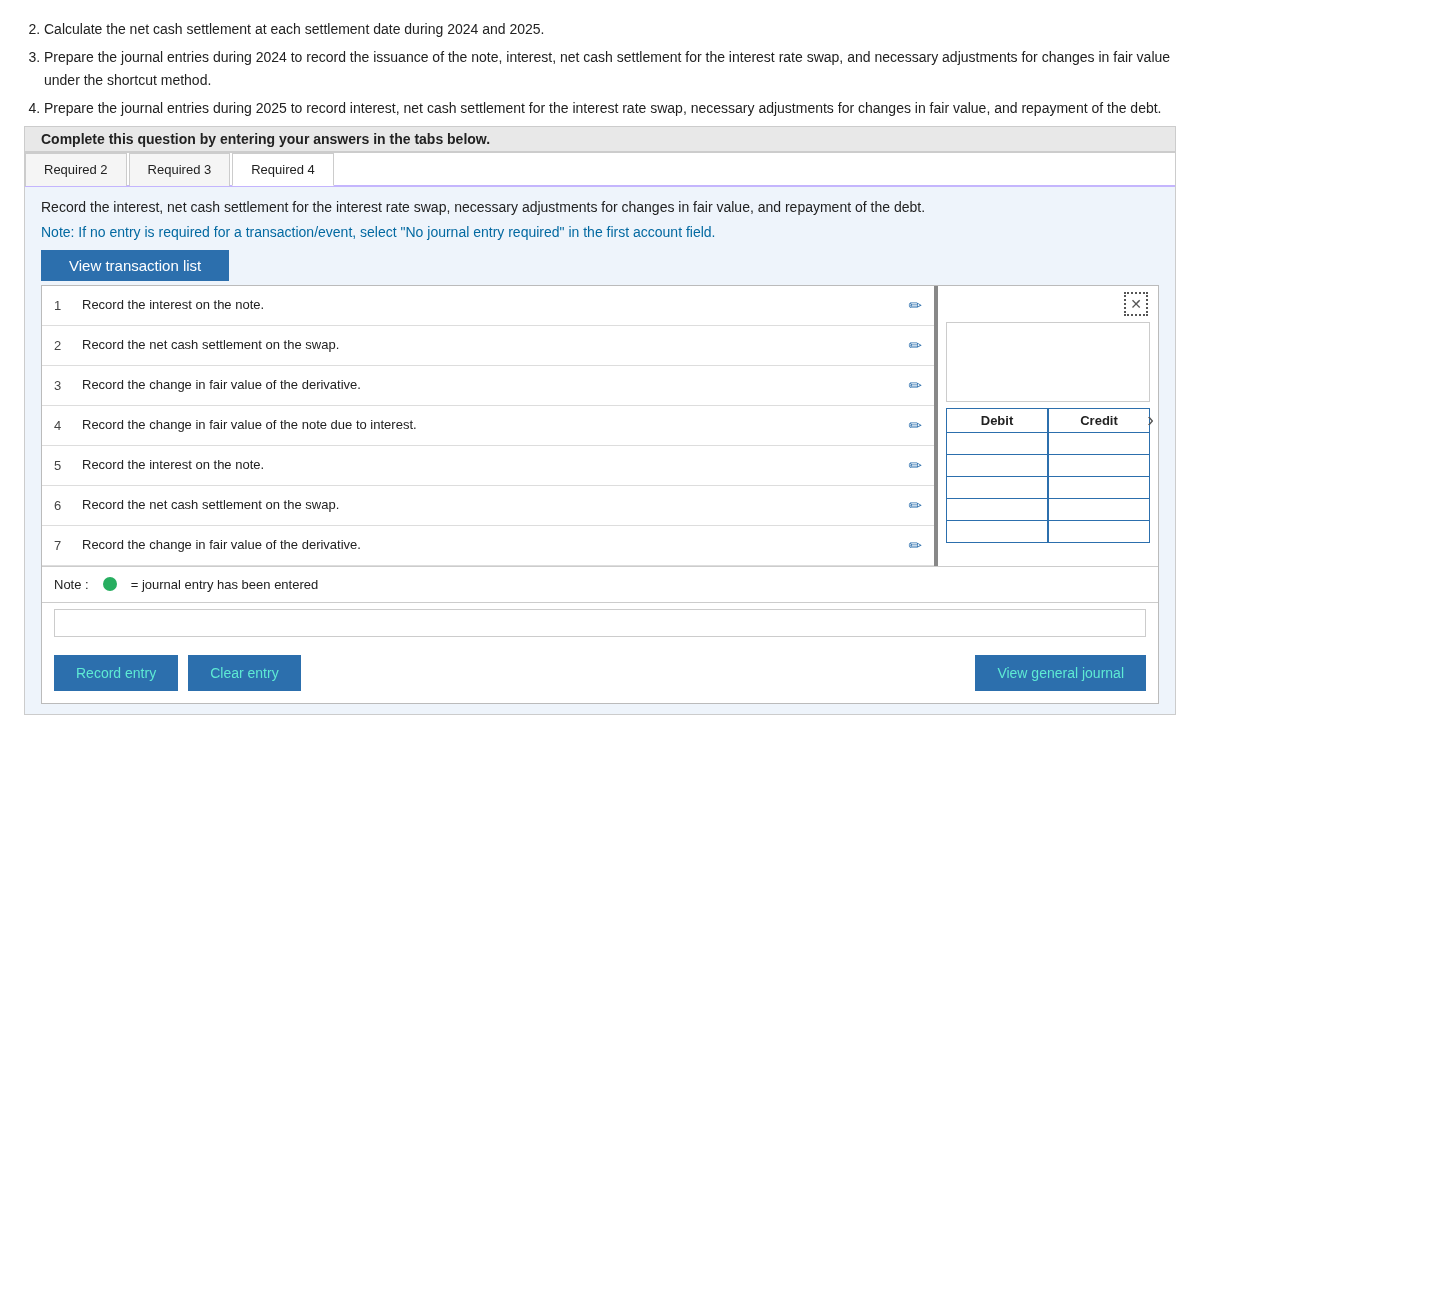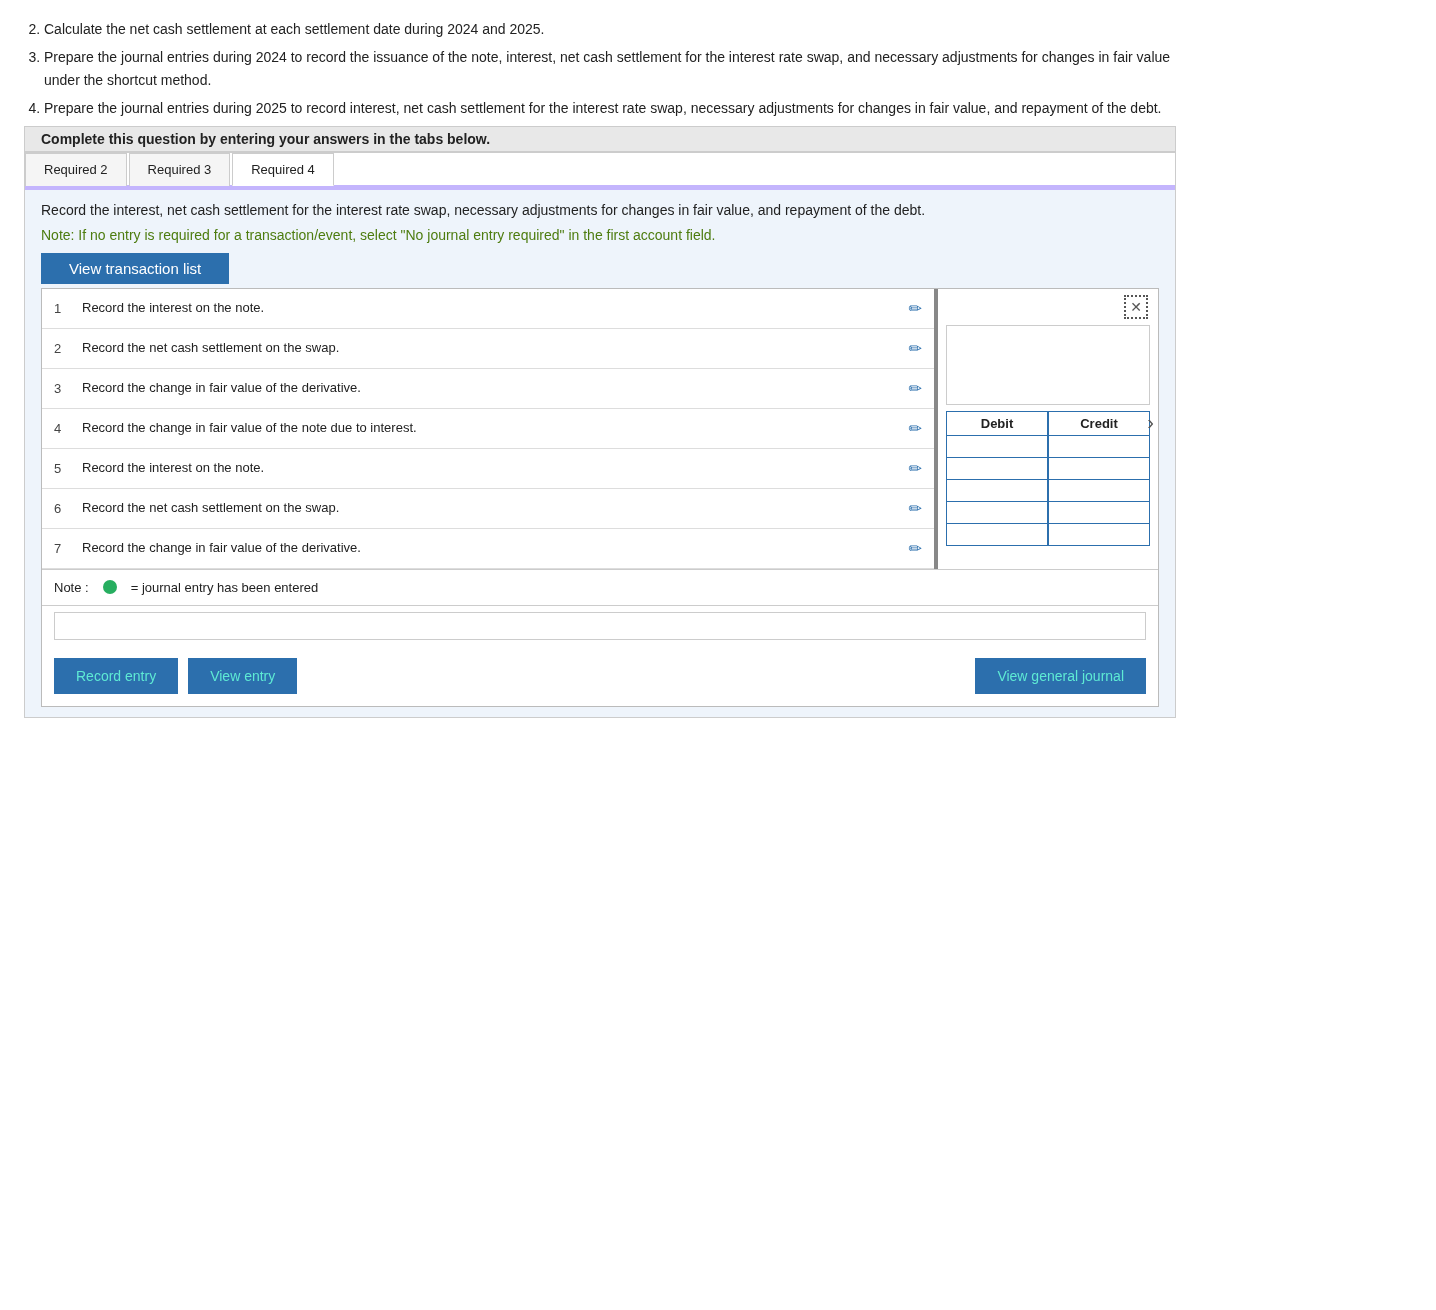--- a/index.html
+++ b/index.html
@@ -39,7 +39,7 @@
 
     .tabs-row {
       display: flex;
-      border-bottom: 5px solid #c4b5fd;
+      border-bottom: 2px solid #c4b5fd;
     }
 
     .tab {

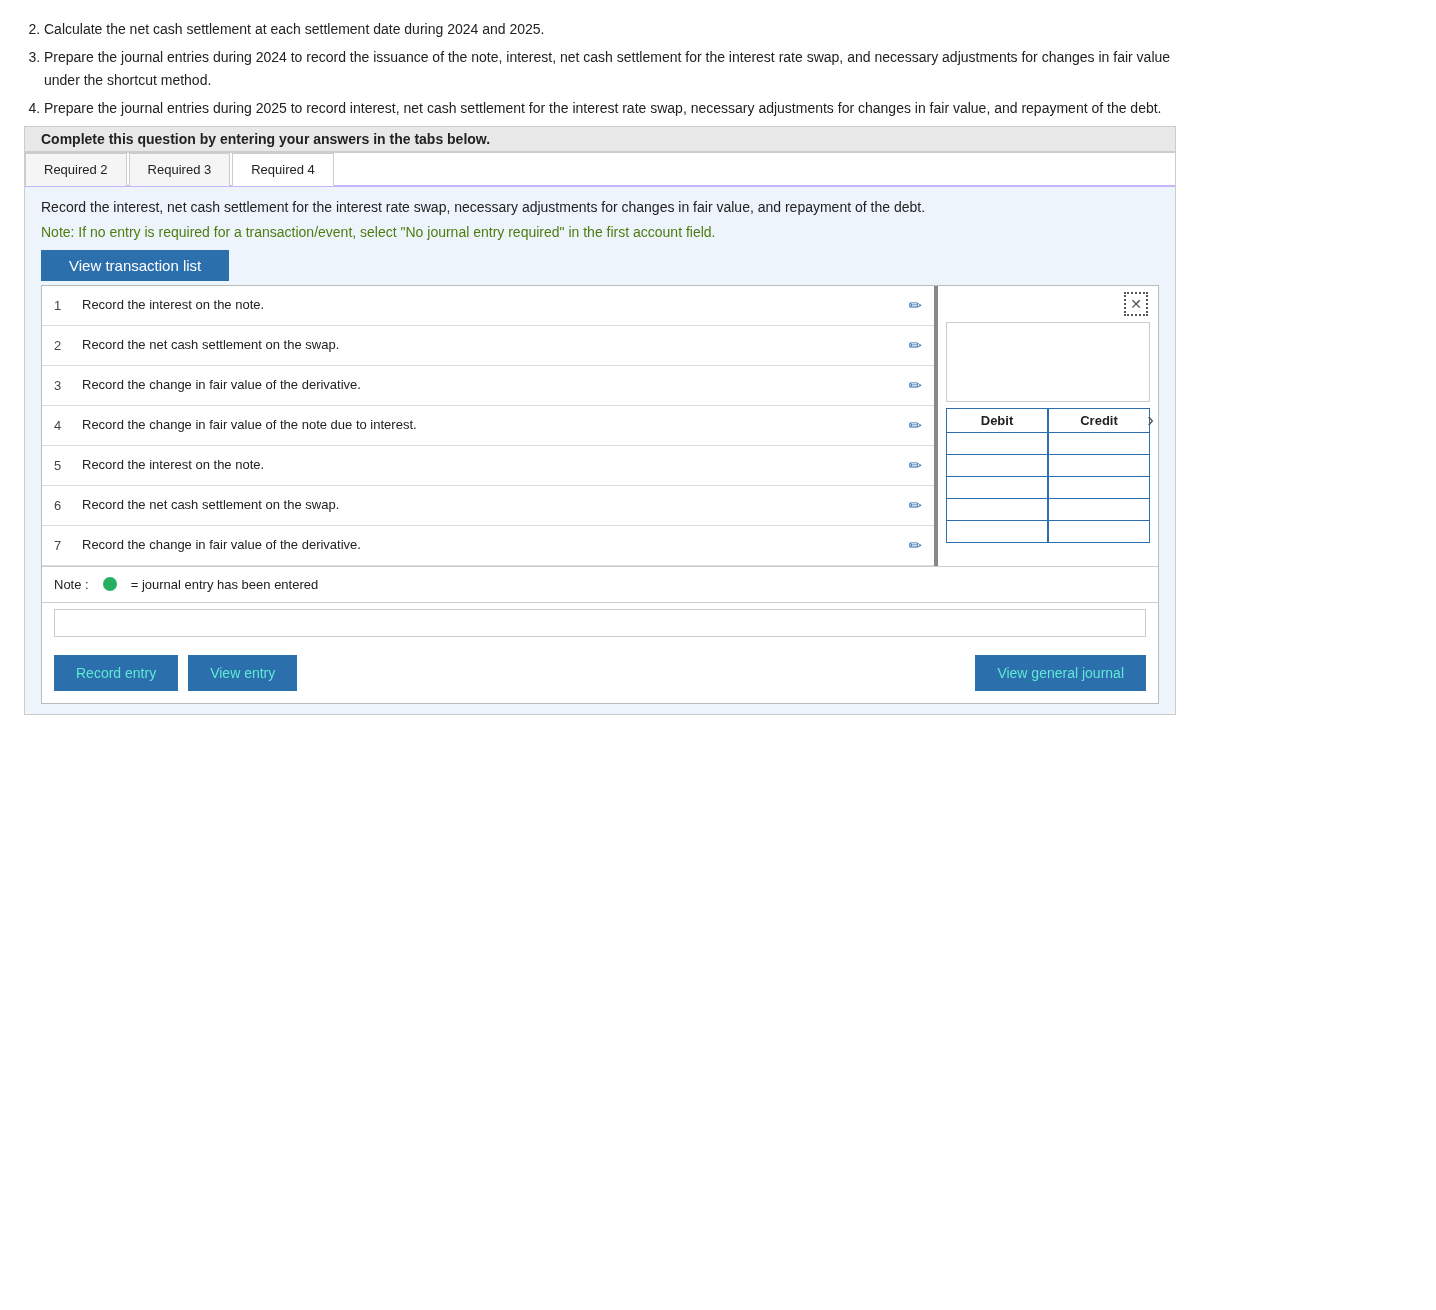--- a/index.html
+++ b/index.html
@@ -65,7 +65,7 @@
     }
 
     .note-red {
-      color: #4d7c0f;
+      color: #0369a1;
       margin-bottom: 10px;
     }
 

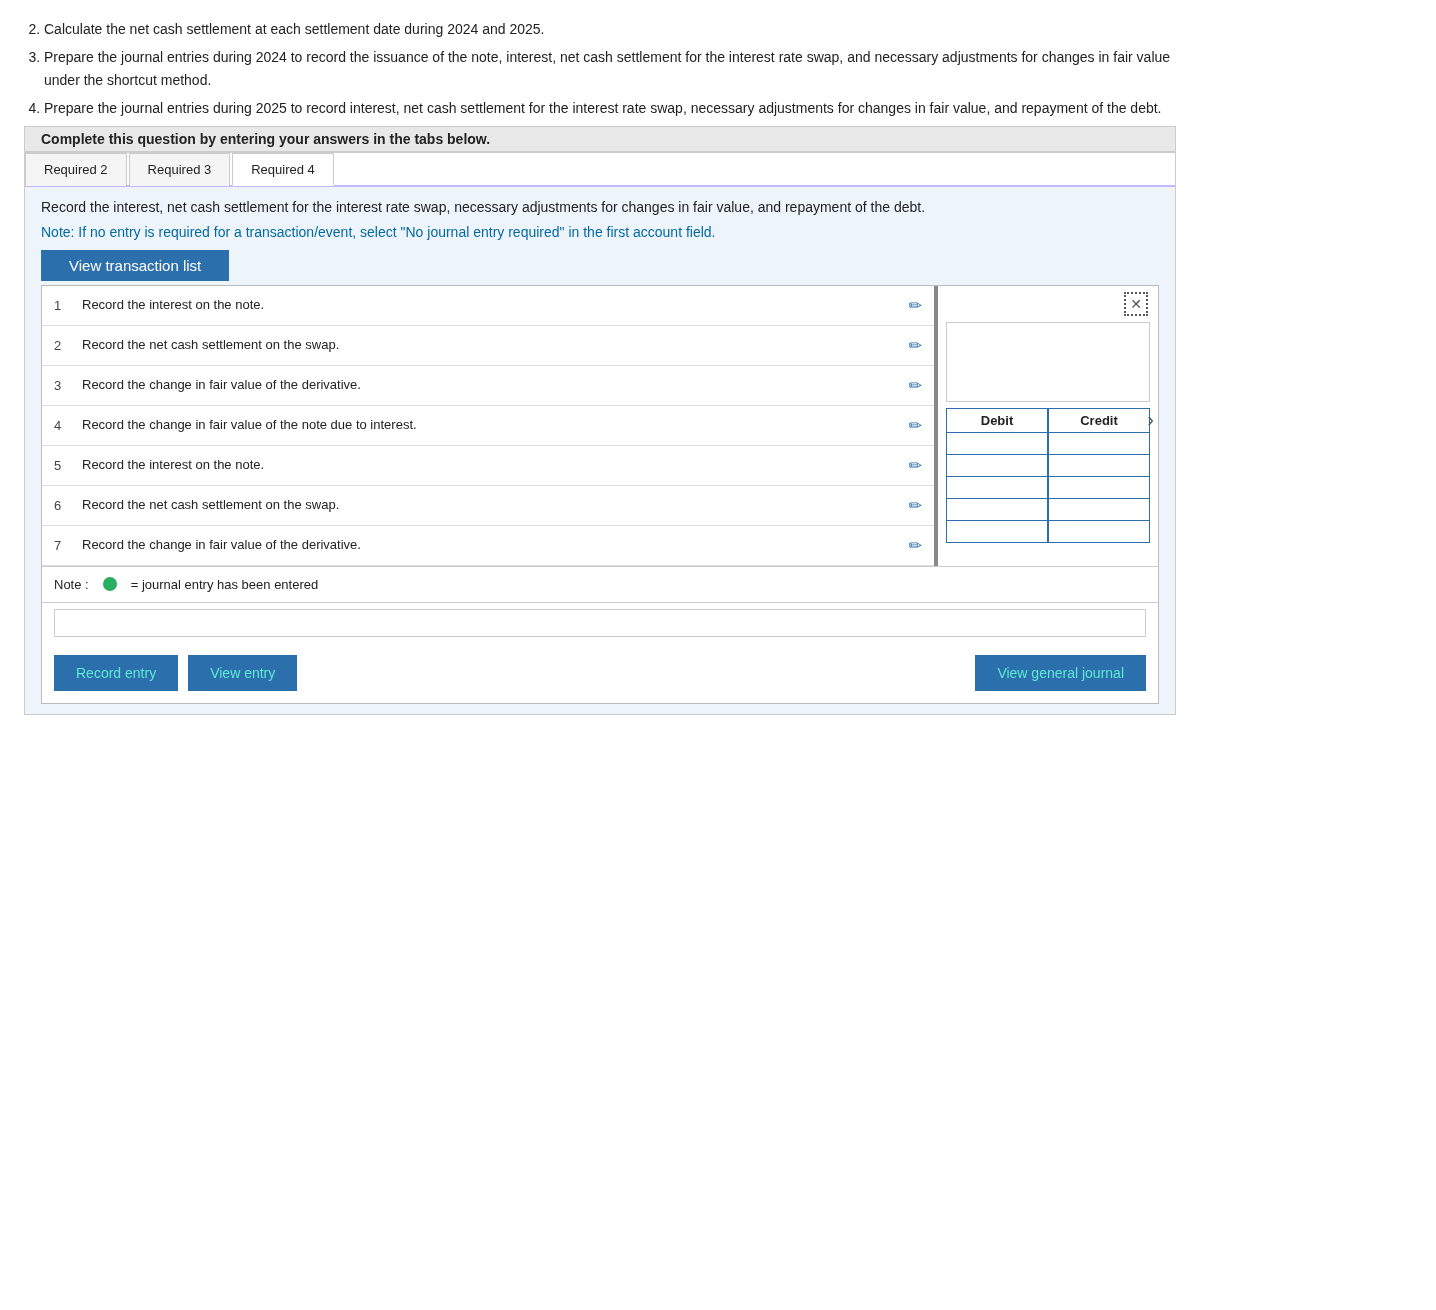--- a/index.html
+++ b/index.html
@@ -419,7 +419,7 @@
             <span>Record entry</span>
           </button>
           <button class="btn-blue">
-            <span>View entry</span>
+            <span>Clear entry</span>
           </button>
           <div class="spacer"></div>
           <button class="btn-blue">

